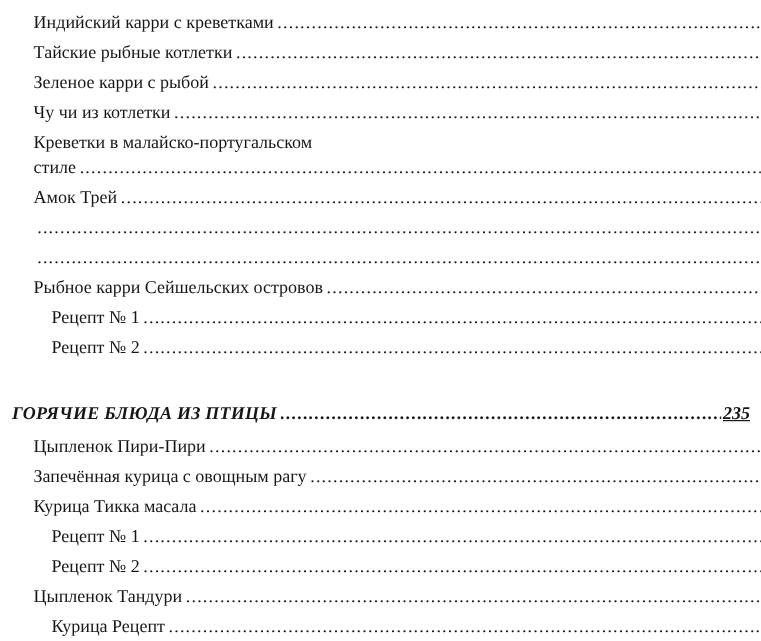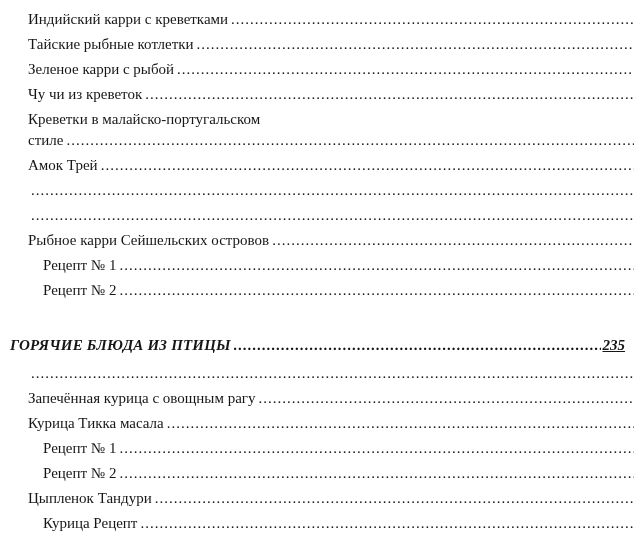--- a/index.html
+++ b/index.html
@@ -54,7 +54,7 @@
             <span class="leader"></span>
           </div>
           <div class="item">
-            <span class="title">Чу чи из креветок</span>
+            <span class="title">Чу чи из котлетки</span>
             <span class="leader"></span>
           </div>
           <div class="line1">Креветки в малайско-португальском</div>

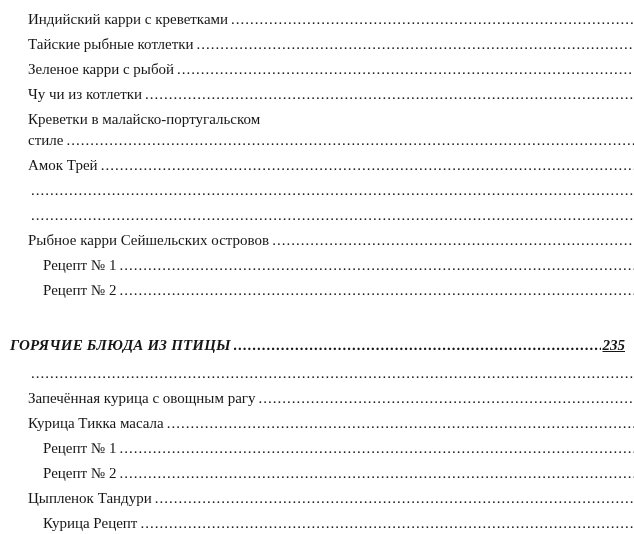--- a/index.html
+++ b/index.html
@@ -96,6 +96,7 @@
       <div class="cols">
         <div class="col">
           <div class="item">
+            <span class="title">Цыпленок Пири-Пири</span>
             <span class="leader"></span>
           </div>
           <div class="item">

